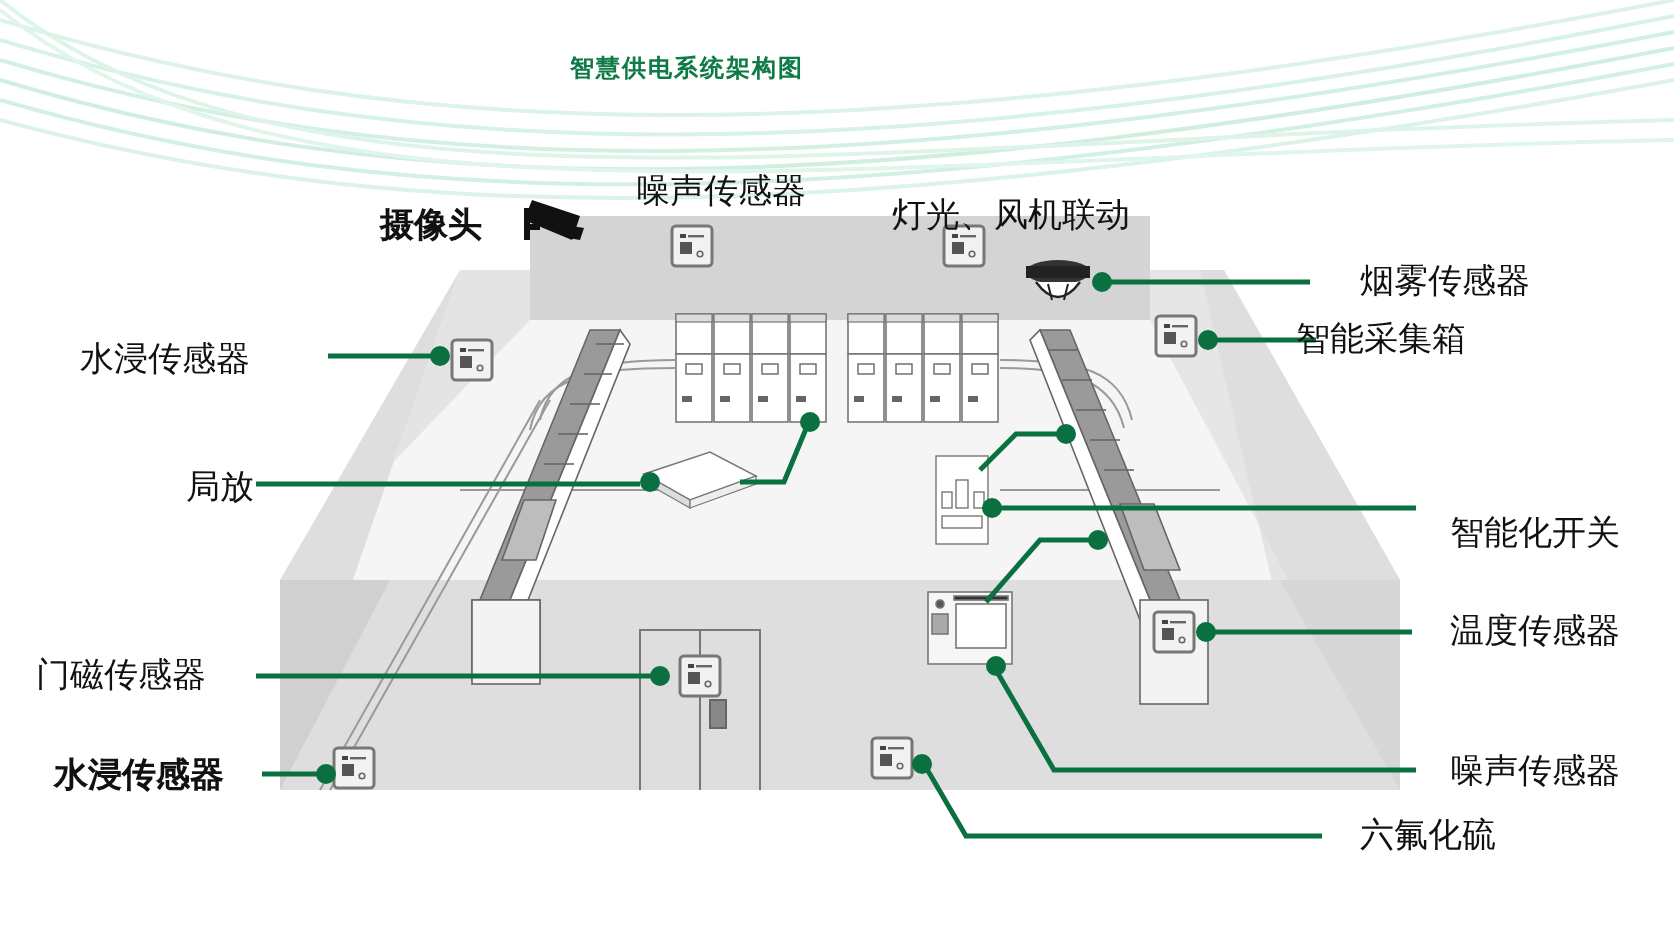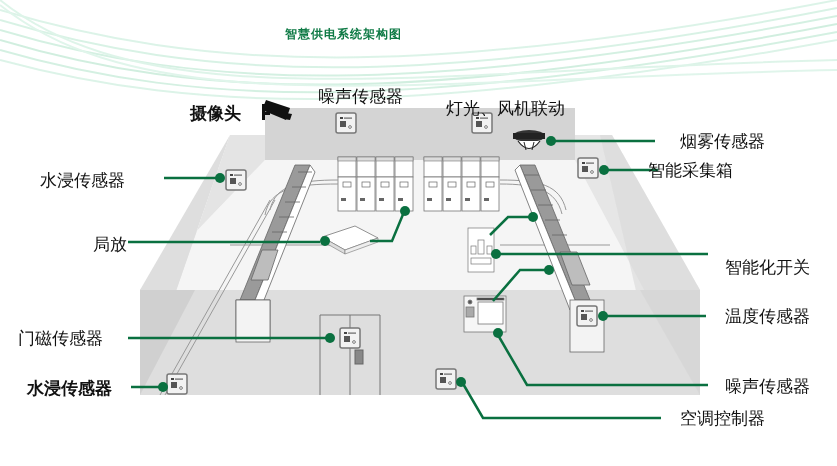--- a/index.html
+++ b/index.html
@@ -210,7 +210,7 @@
   <div class="lbl" style="left:18px;top:330px;text-align:right;">门磁传感器</div>
   <div class="lbl" style="left:725px;top:378px;">噪声传感器</div>
   <div class="lbl" style="left:27px;top:380px;font-weight:bold;">水浸传感器</div>
-  <div class="lbl" style="left:680px;top:410px;">空调控制器</div>
+  <div class="lbl" style="left:680px;top:410px;">六氟化硫</div>
 </div>
 
 </body></html>

